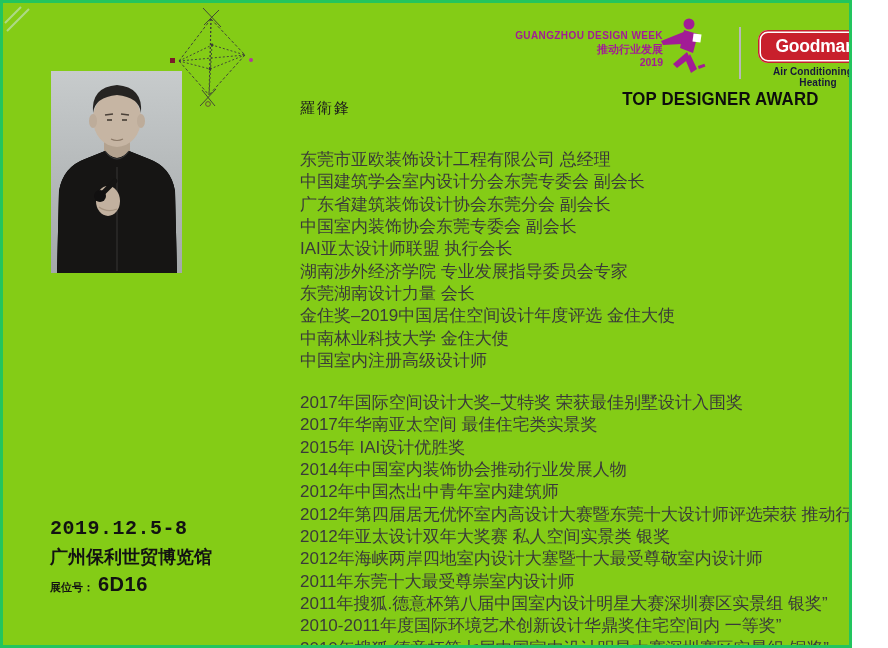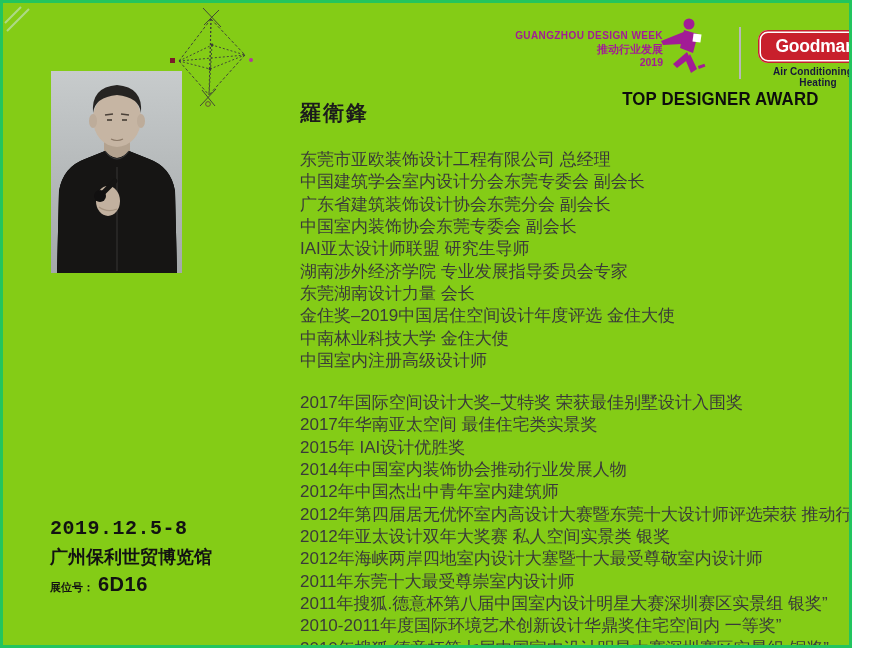--- a/index.html
+++ b/index.html
@@ -19,7 +19,7 @@
 
   
   .name{
-    position:absolute; left:297px; top:96px; font-size:21px; font-weight:bold;
+    position:absolute; left:297px; top:96px; font-size:15px; font-weight:normal;
     color:#1c1c1c; font-family:"DejaVu Serif","Liberation Serif",serif; letter-spacing:2px;
   }
   .list{position:absolute; left:297px; white-space:nowrap; font-size:17px; color:#3a3a3a;}

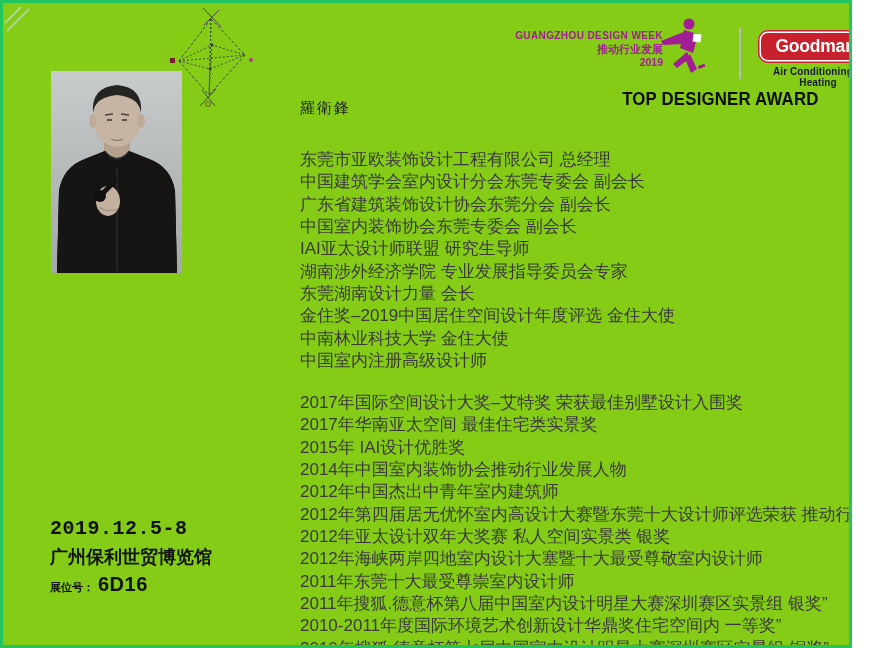--- a/index.html
+++ b/index.html
@@ -165,7 +165,7 @@
       <div class="line">中国建筑学会室内设计分会东莞专委会 副会长</div>
       <div class="line">广东省建筑装饰设计协会东莞分会 副会长</div>
       <div class="line">中国室内装饰协会东莞专委会 副会长</div>
-      <div class="line">IAI亚太设计师联盟 研究生导师</div>
+      <div class="line">IAI亚太设计师联盟 执行会长</div>
       <div class="line">湖南涉外经济学院 专业发展指导委员会专家</div>
       <div class="line">东莞湖南设计力量 会长</div>
       <div class="line">金住奖–2019中国居住空间设计年度评选 金住大使</div>

